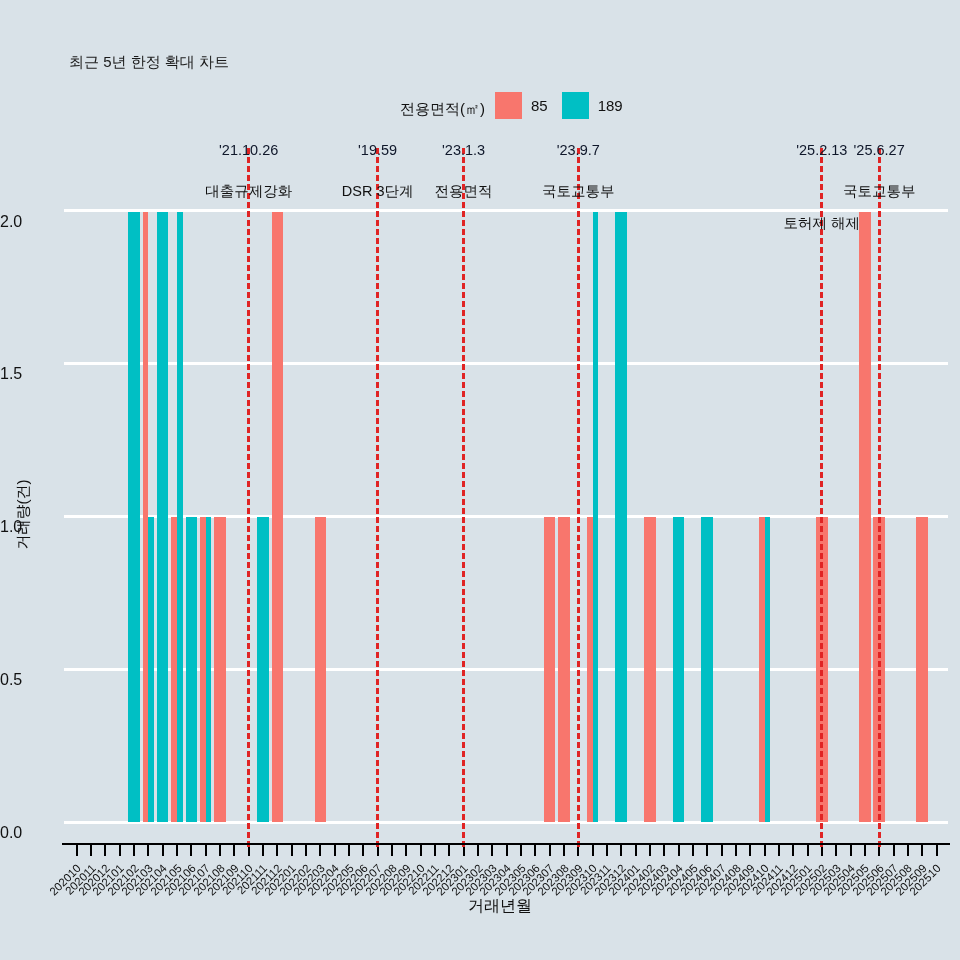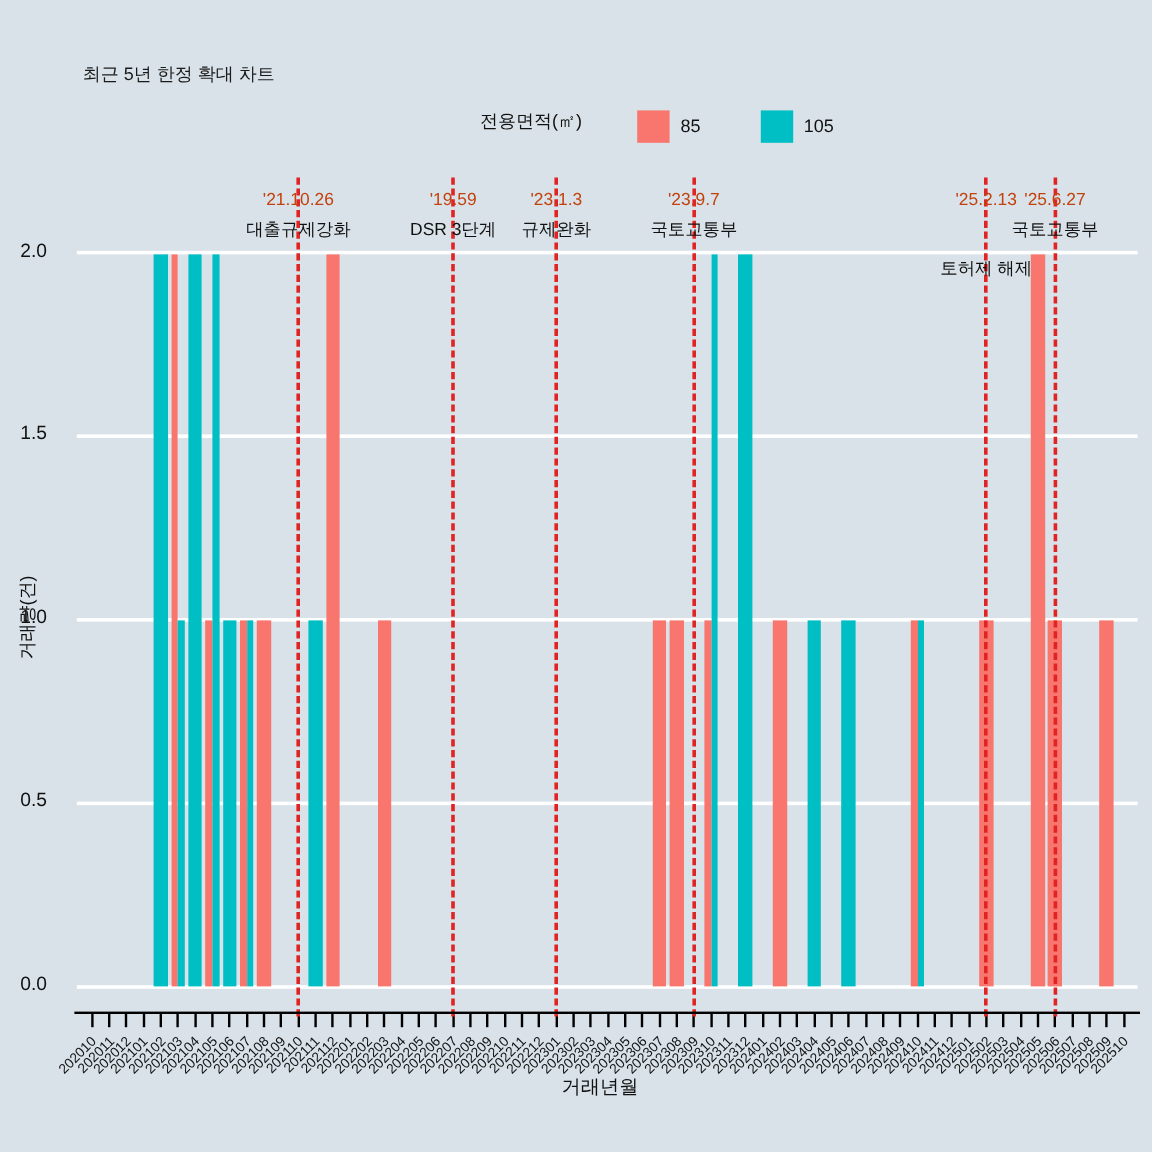--- a/index.html
+++ b/index.html
@@ -7,7 +7,7 @@
        font-family:"Liberation Sans","DejaVu Sans",sans-serif;overflow:hidden;}
   .title{position:absolute;left:69px;top:16px;font-size:23px;font-weight:bold;color:#111;letter-spacing:-0.5px;}
   .subtitle{position:absolute;left:69px;top:53px;font-size:15px;color:#1a1a1a;}
-  .legend{position:absolute;left:400px;top:92px;display:flex;align-items:flex-start;font-size:15px;color:#111;}
+  .legend{position:absolute;left:400px;top:92px;display:flex;align-items:flex-end;font-size:15px;color:#111;}
   .legend .lab{margin-right:10px;}
   .swatch{width:27px;height:27px;margin-right:9px;}
   .legend .item{display:flex;align-items:center;margin-right:14px;margin-left:36px;}

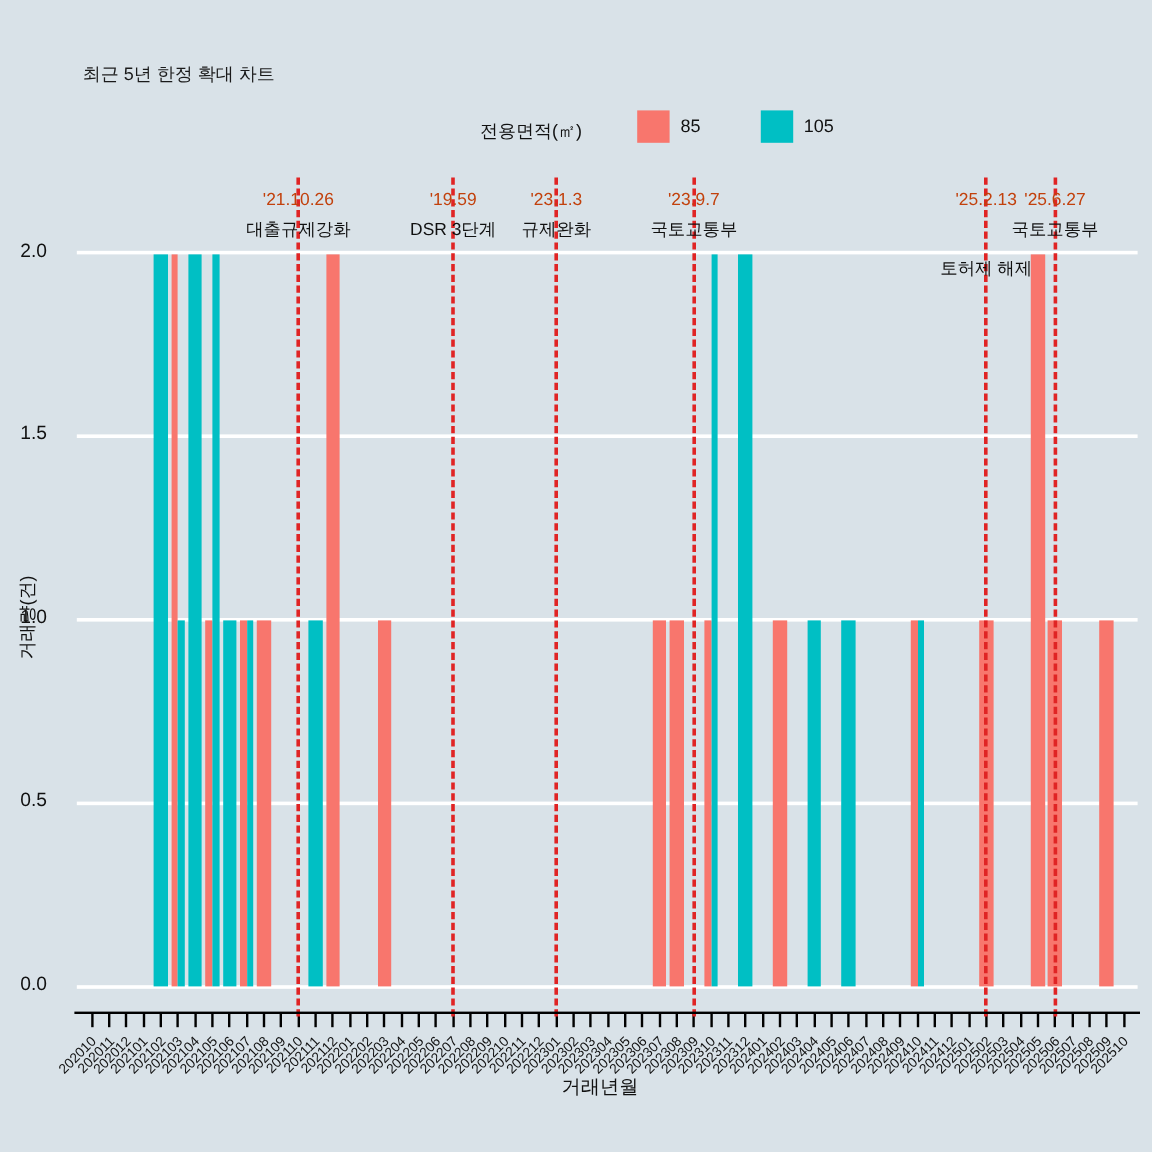--- a/index.html
+++ b/index.html
@@ -10,7 +10,7 @@
   .legend{position:absolute;left:400px;top:92px;display:flex;align-items:flex-end;font-size:15px;color:#111;}
   .legend .lab{margin-right:10px;}
   .swatch{width:27px;height:27px;margin-right:9px;}
-  .legend .item{display:flex;align-items:center;margin-right:14px;margin-left:36px;}
+  .legend .item{display:flex;align-items:center;margin-right:14px;}
   .grid{position:absolute;left:64px;width:884px;height:3px;background:#ffffff;}
   .ylab{position:absolute;left:0;width:56px;text-align:center;font-size:16px;color:#111;}
   .yaxis-title{position:absolute;left:-37px;top:505px;width:120px;text-align:center;

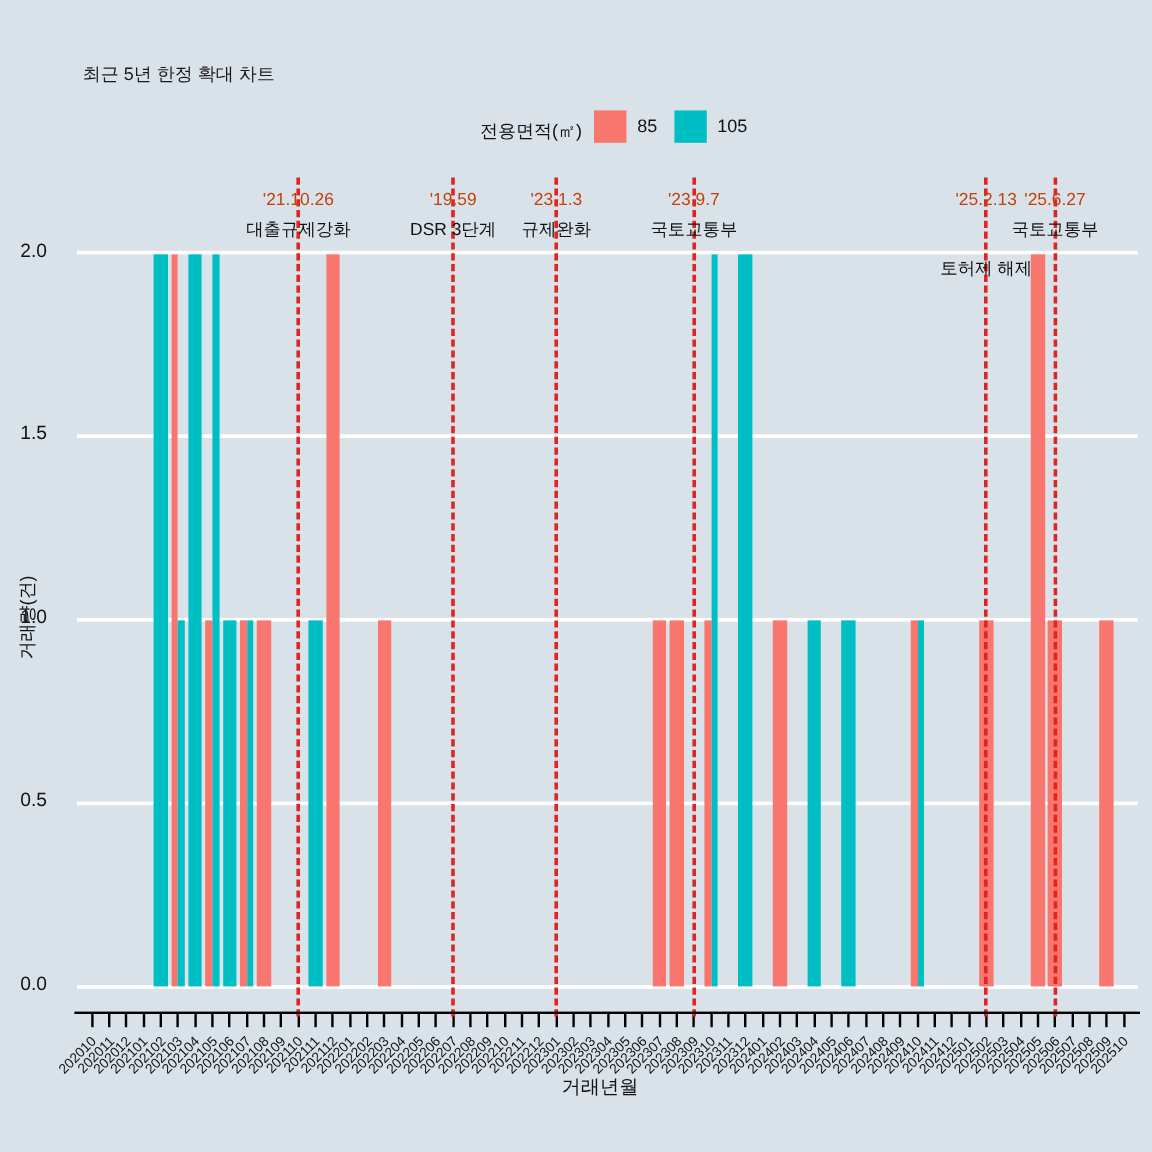--- a/index.html
+++ b/index.html
@@ -40,7 +40,7 @@
     </span>
     <span class="item">
       <span class="swatch" id="sw1" style="background: rgb(0, 191, 196);"></span>
-      <span>105</span>
+      <span>189</span>
     </span>
   </div>
 

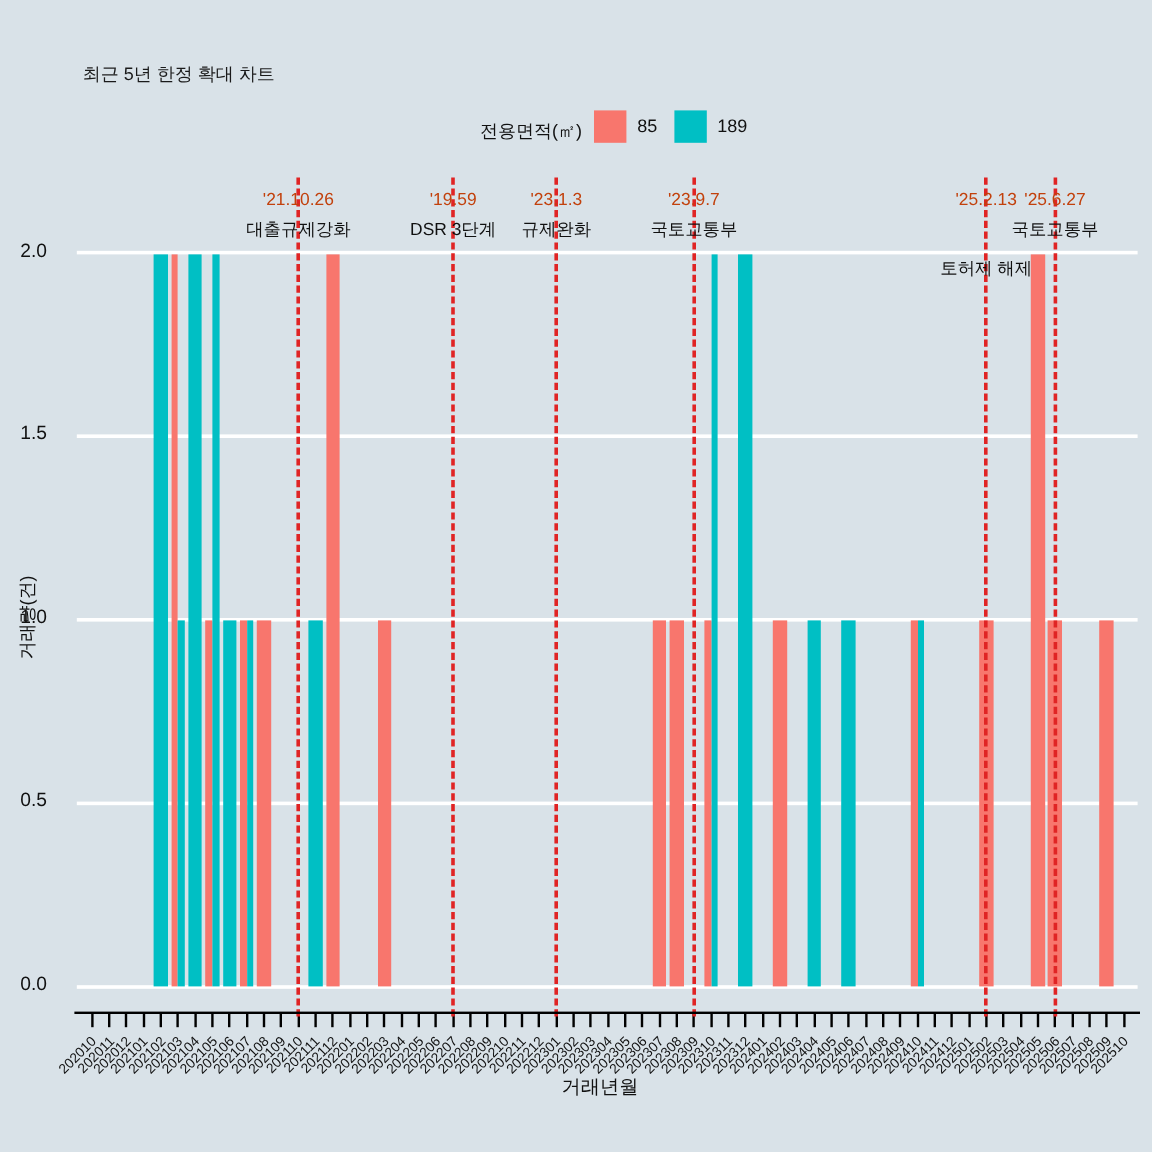--- a/index.html
+++ b/index.html
@@ -17,7 +17,7 @@
                font-size:15px;color:#111;transform:rotate(-90deg);}
   .bar{position:absolute;}
   .vline{position:absolute;top:148px;height:699px;width:0;border-left:3px dashed #e02424;}
-  .ann-date{position:absolute;top:159px;font-size:14.5px;color:#c2410c;white-space:nowrap;transform:translateX(-50%);}
+  .ann-date{position:absolute;top:142px;font-size:14.5px;color:#0f172a;white-space:nowrap;transform:translateX(-50%);}
   .ann-label{position:absolute;top:182px;font-size:14.5px;color:#101010;white-space:nowrap;transform:translateX(-50%);}
   .xaxis-line{position:absolute;left:62px;top:843px;width:888px;height:2px;background:#000;}
   .tick{position:absolute;top:845px;width:2px;height:11px;background:#000;}

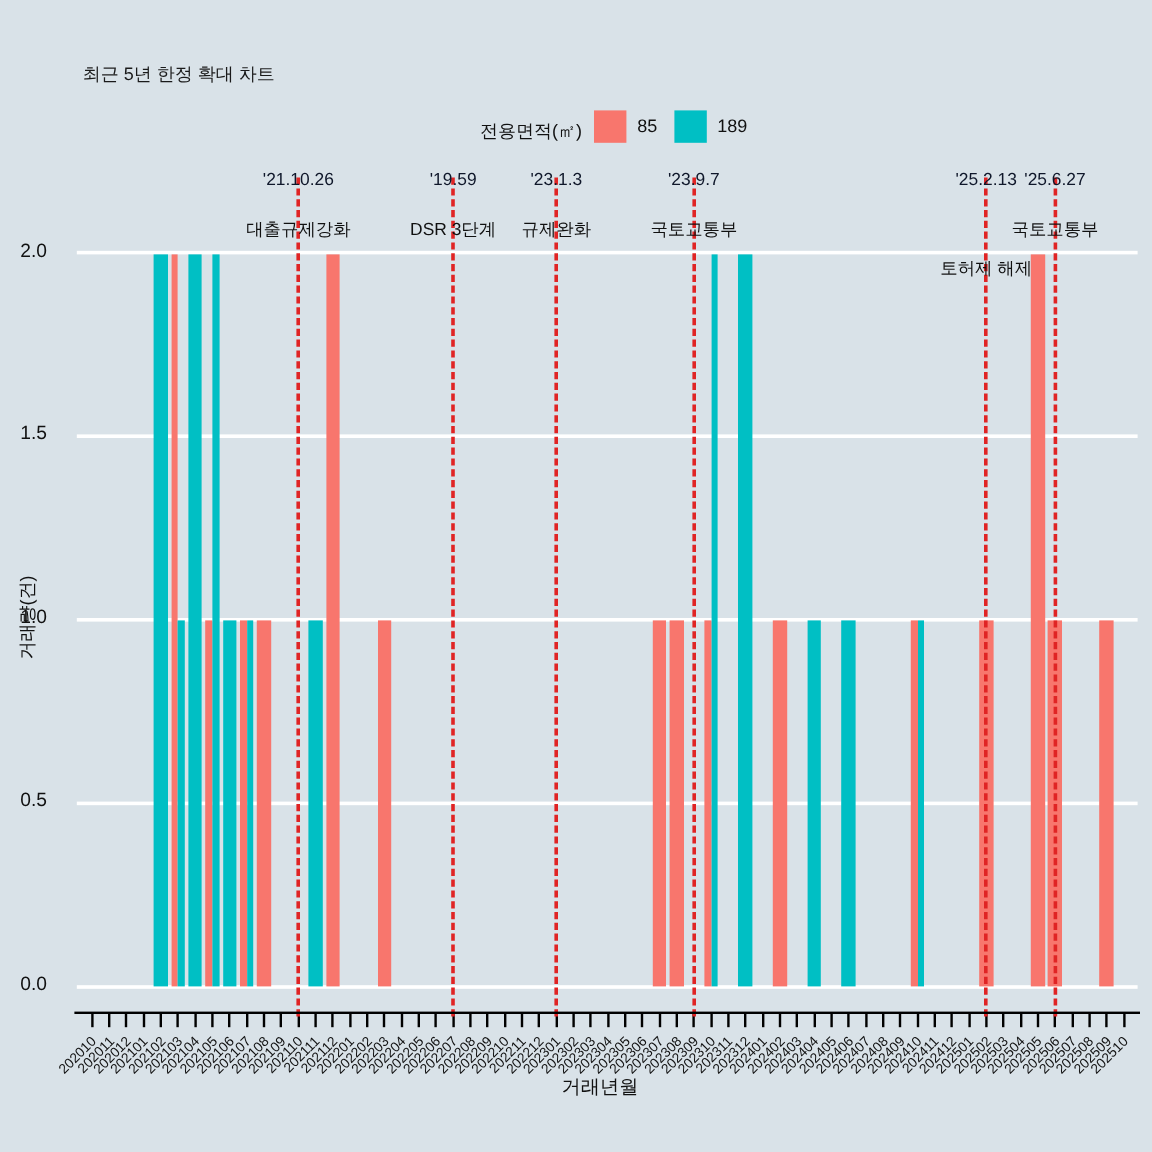--- a/index.html
+++ b/index.html
@@ -212,7 +212,7 @@
       <div class="ann-label" style="left: 377.63px;">DSR 3단계</div>
       <div class="vline" style="left: 462.11px; border-left-color: rgb(224, 36, 36);"></div>
       <div class="ann-date" style="left: 463.61px;">'23.1.3</div>
-      <div class="ann-label" style="left: 463.61px;">규제완화</div>
+      <div class="ann-label" style="left: 463.61px;">전용면적</div>
       <div class="vline" style="left: 576.75px; border-left-color: rgb(224, 36, 36);"></div>
       <div class="ann-date" style="left: 578.25px;">'23.9.7</div>
       <div class="ann-label" style="left: 578.25px;">국토교통부</div>

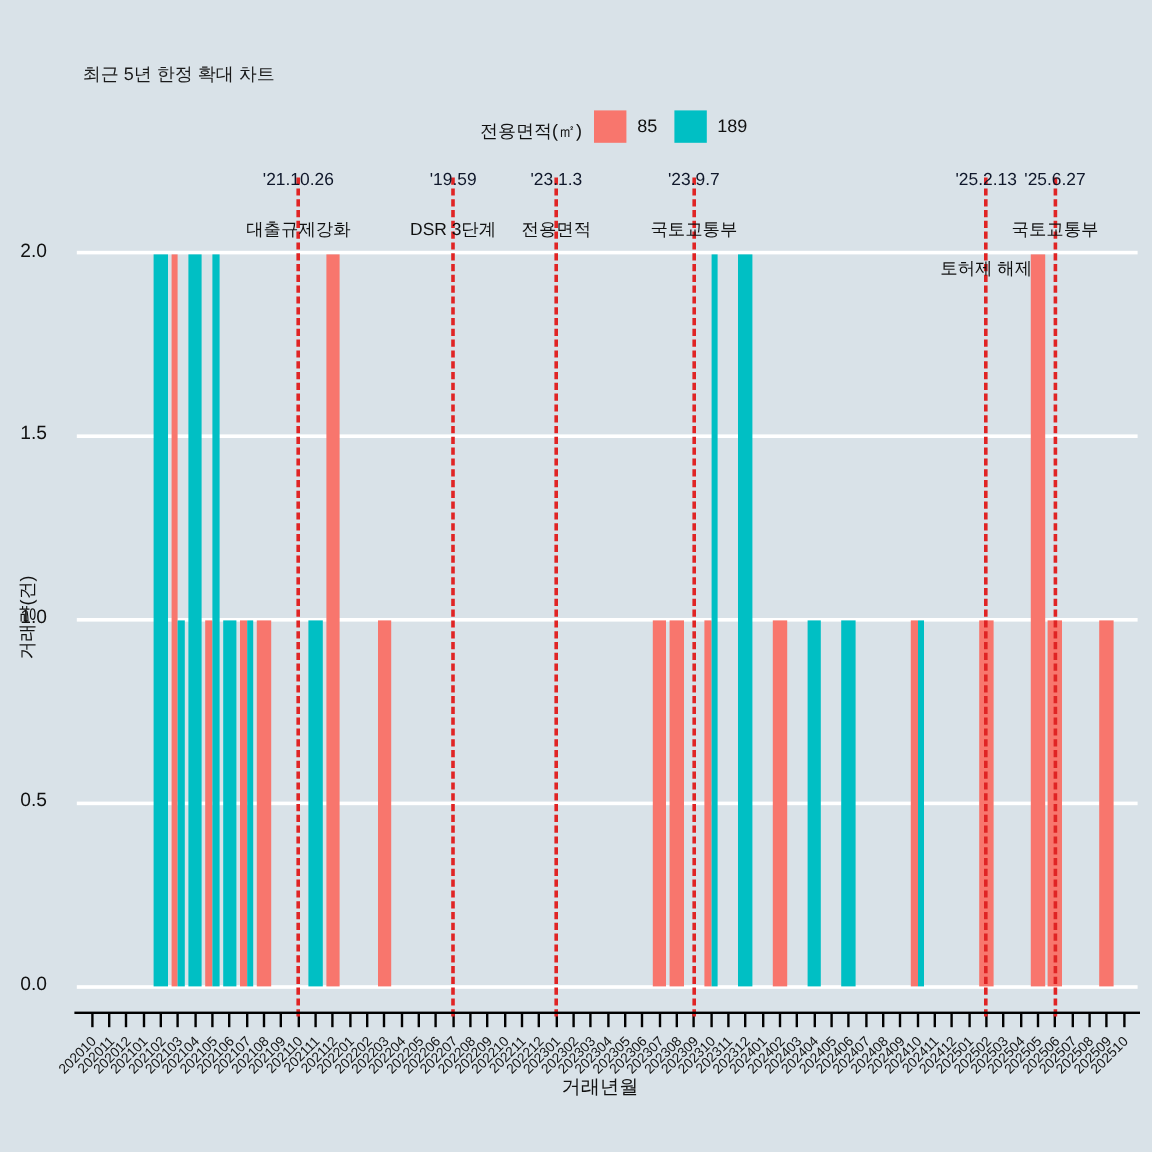--- a/index.html
+++ b/index.html
@@ -12,7 +12,7 @@
   .swatch{width:27px;height:27px;margin-right:9px;}
   .legend .item{display:flex;align-items:center;margin-right:14px;}
   .grid{position:absolute;left:64px;width:884px;height:3px;background:#ffffff;}
-  .ylab{position:absolute;left:0;width:56px;text-align:center;font-size:16px;color:#111;}
+  .ylab{position:absolute;left:0;width:56px;text-align:left;font-size:16px;color:#111;margin-top:12px;}
   .yaxis-title{position:absolute;left:-37px;top:505px;width:120px;text-align:center;
                font-size:15px;color:#111;transform:rotate(-90deg);}
   .bar{position:absolute;}

